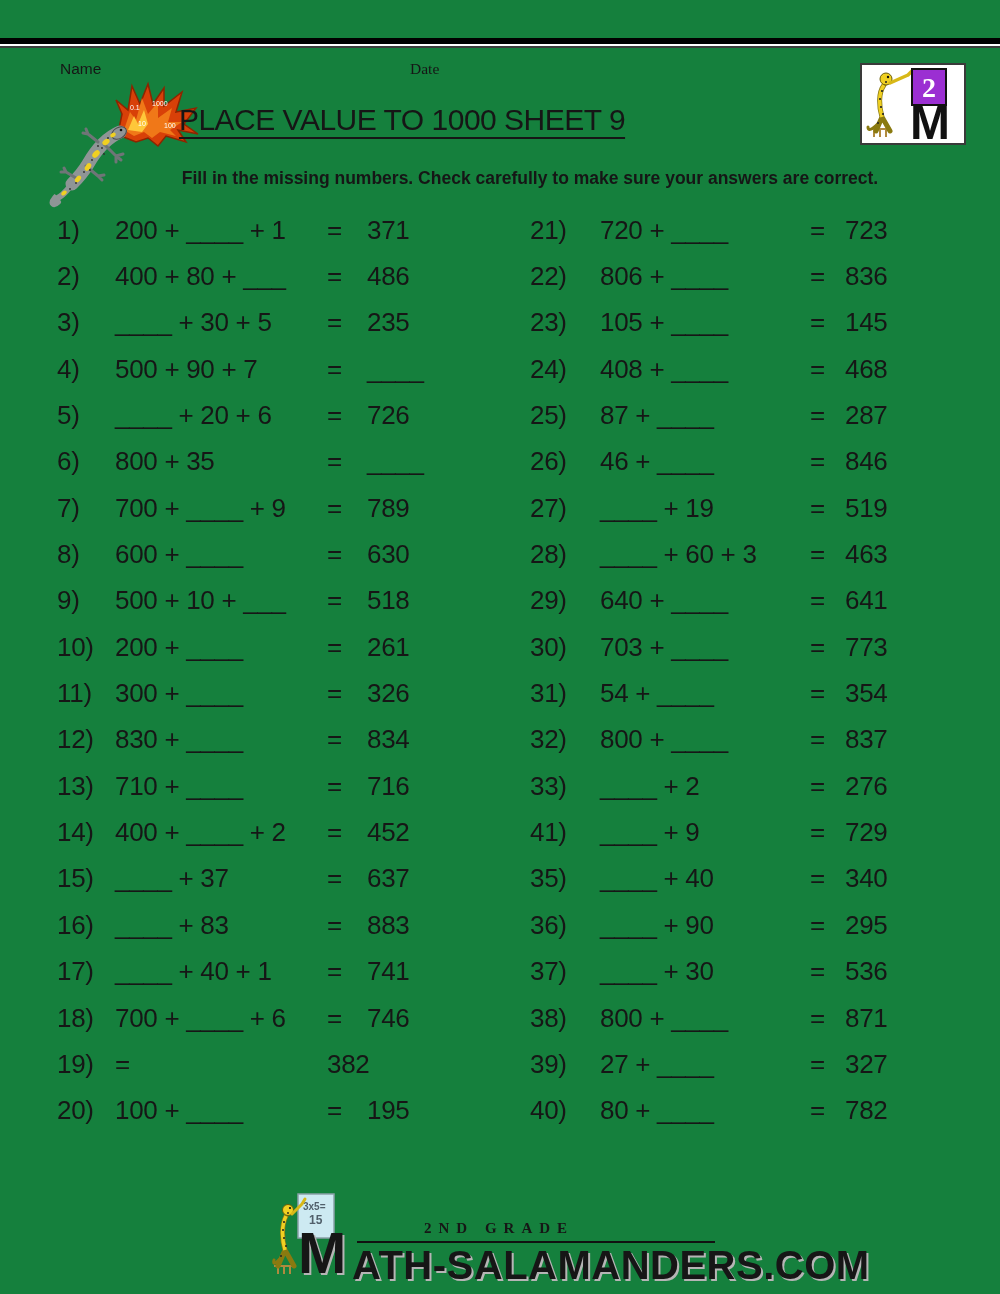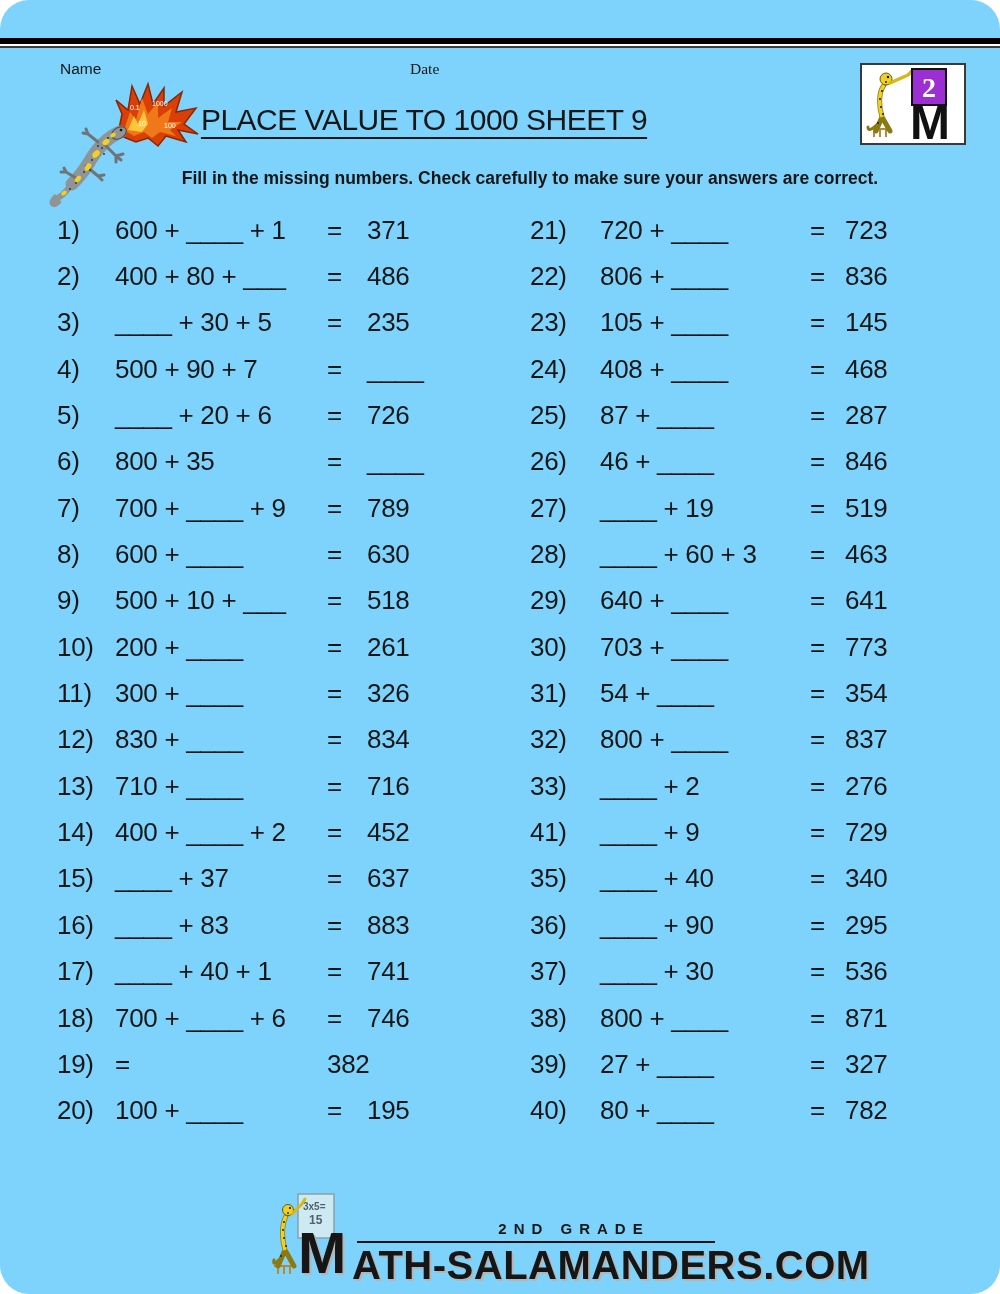--- a/index.html
+++ b/index.html
@@ -4,8 +4,8 @@
 <style>
   html,body{margin:0;padding:0;}
   .page{
-    position:relative;width:1000px;height:1294px;background:#7dd3fc;
-    font-family:"Liberation Sans","DejaVu Sans",sans-serif;color:#161616;overflow:hidden;border-radius:29px;
+    position:relative;width:1000px;height:1294px;background:#15803d;
+    font-family:"Liberation Sans","DejaVu Sans",sans-serif;color:#161616;overflow:hidden;
   }
   
   .toprule{position:absolute;top:38px;left:0;width:1000px;height:2px;

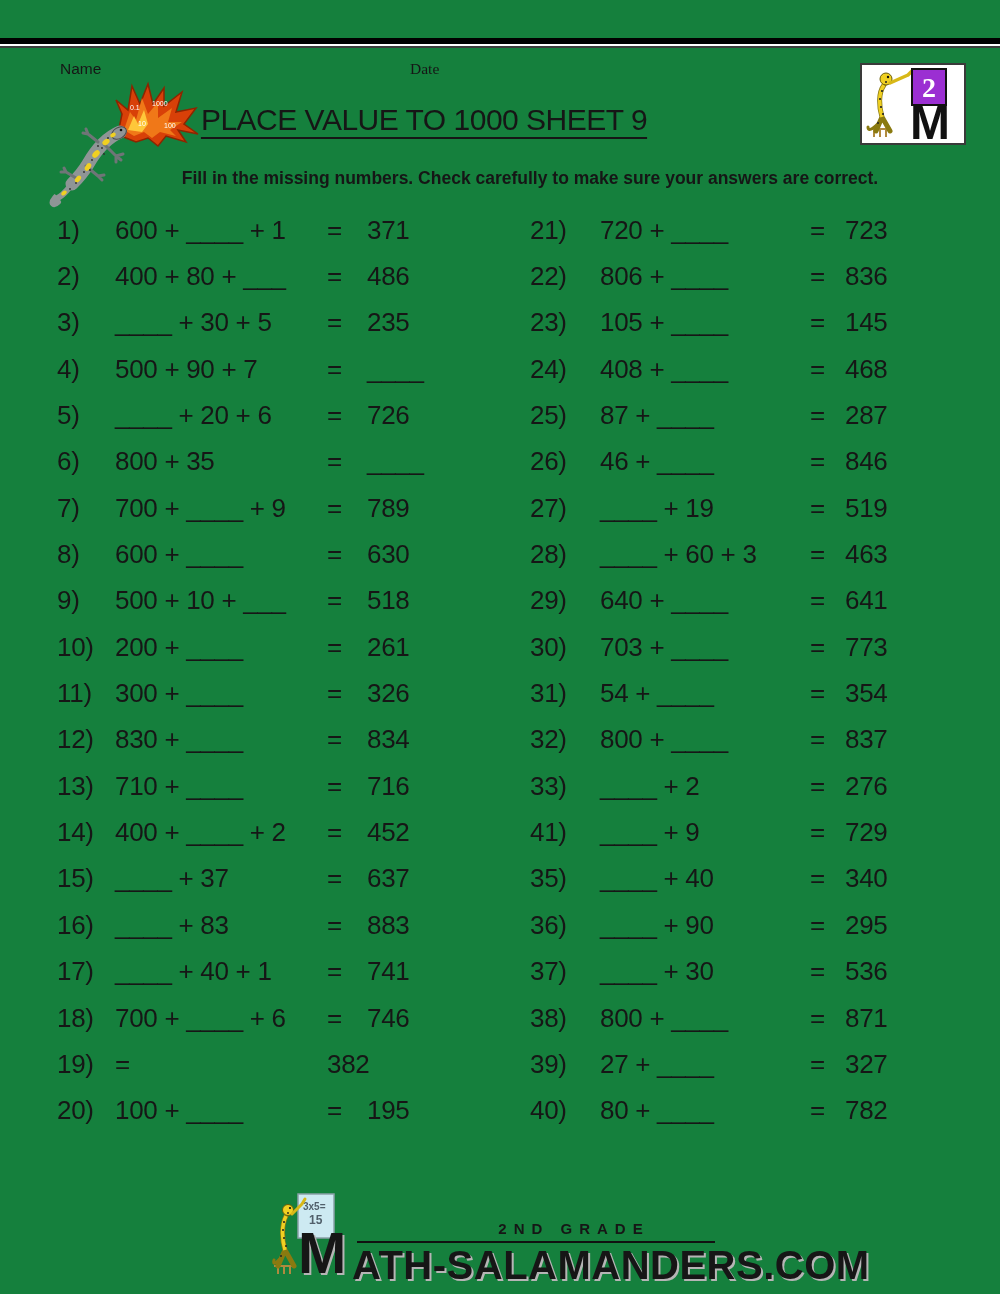--- a/index.html
+++ b/index.html
@@ -15,7 +15,7 @@
   .date-label{position:absolute;top:60px;left:410px;font-size:15.5px;font-family:Liberation Serif, serif;}
   .title{position:absolute;top:103px;left:0;width:804px;text-align:center;
     font-size:30px;letter-spacing:-0.5px;
-    text-decoration:underline;text-decoration-thickness:2px;text-underline-offset:7px;padding-left:22px;}
+    text-decoration:underline;text-decoration-thickness:2px;text-underline-offset:7px;}
   .instruction{position:absolute;top:168px;left:90px;width:880px;text-align:center;
     font-size:17.5px;font-weight:700;}
   

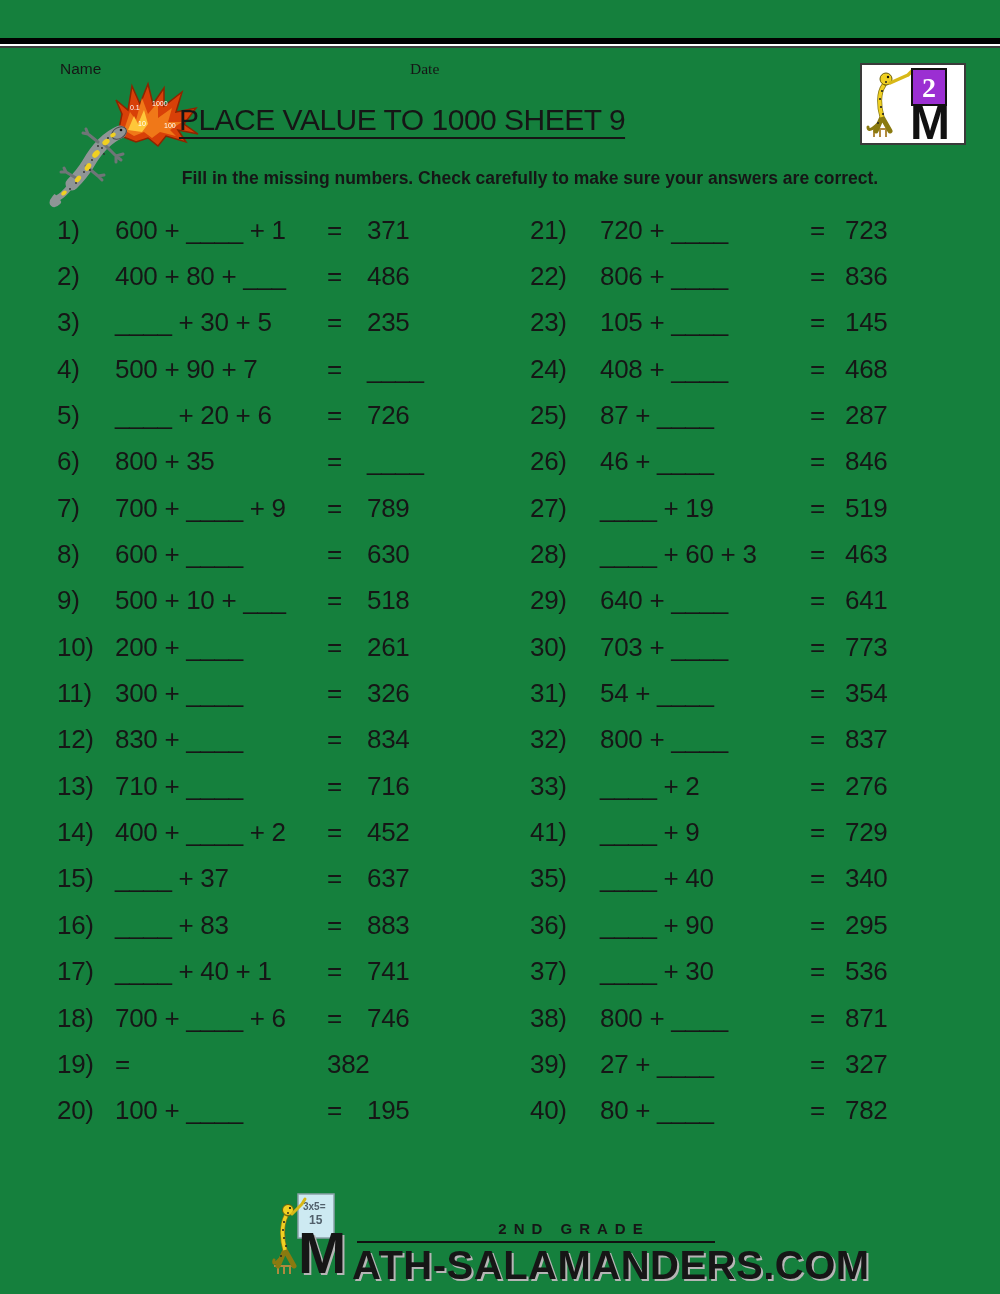--- a/index.html
+++ b/index.html
@@ -123,7 +123,7 @@
   <div class="pcol left">
       <div class="prow">
         <span class="n">1)</span>
-        <span class="e">600 + ____ + 1</span>
+        <span class="e">200 + ____ + 1</span>
         <span class="eq">=</span>
         <span class="a">371</span>
       </div>

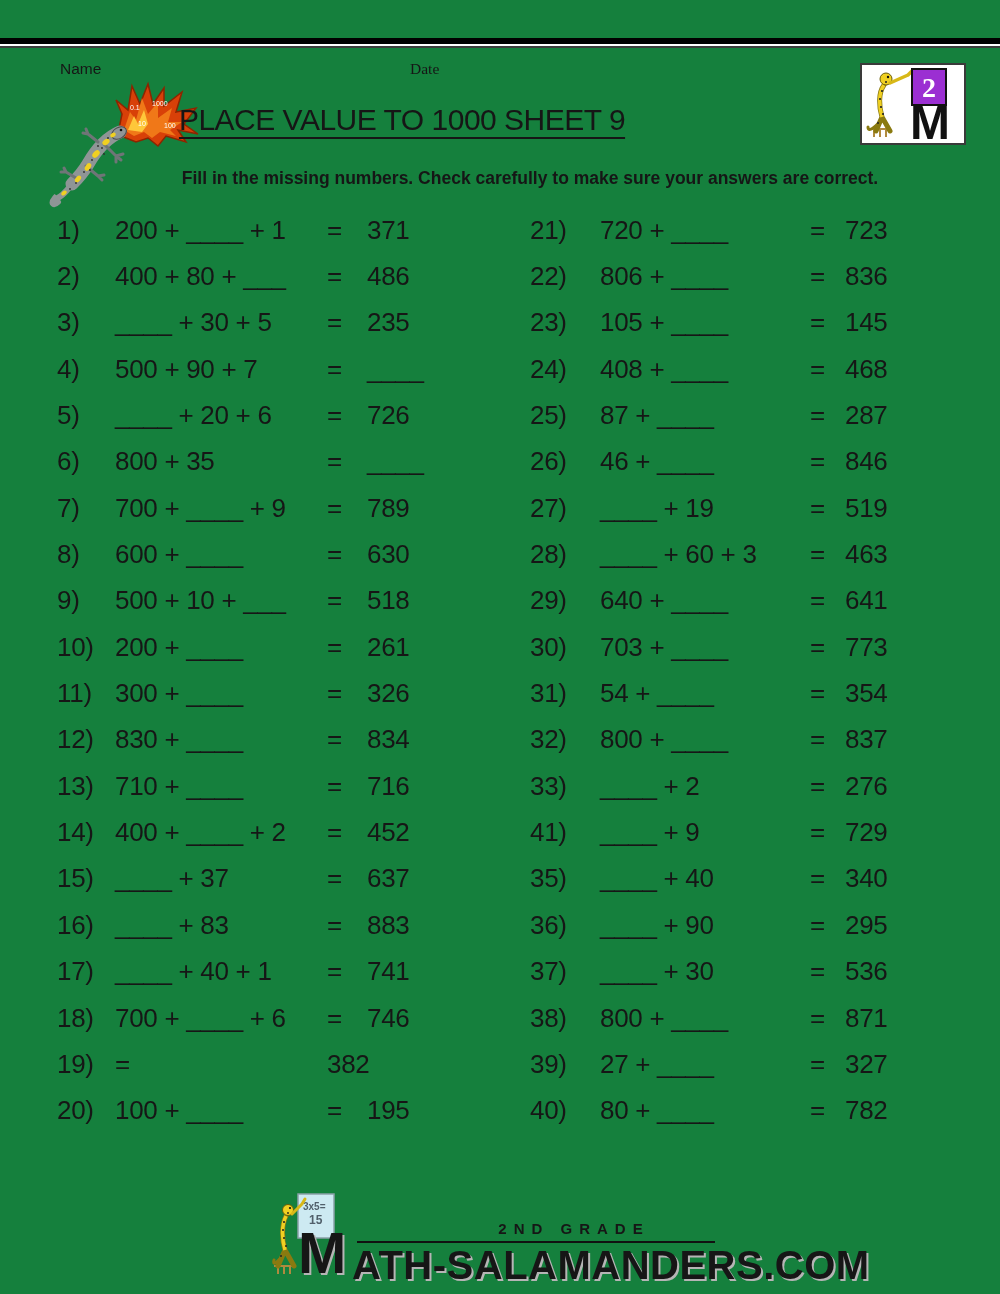--- a/index.html
+++ b/index.html
@@ -34,8 +34,8 @@
   .pcol.right .prow{grid-template-columns:70px 210px 35px 100px;}
   .prow span{display:block;}
   
-  .grade-line{position:absolute;top:1220px;left:444px;width:260px;text-align:center;
-    font-size:15px;font-weight:700;letter-spacing:7px;white-space:nowrap;}
+  .grade-line{position:absolute;top:1220px;left:424px;width:260px;
+    font-size:15px;font-weight:700;letter-spacing:7px;white-space:nowrap;font-family:Liberation Serif, serif;}
   .footer-rule{position:absolute;top:1241px;left:357px;width:358px;height:2px;background:#111;}
   .footer-m{position:absolute;top:1224px;left:298px;font-size:58px;line-height:1;
     font-weight:700;text-shadow:2px 2px 0 #b5b5b5;}

